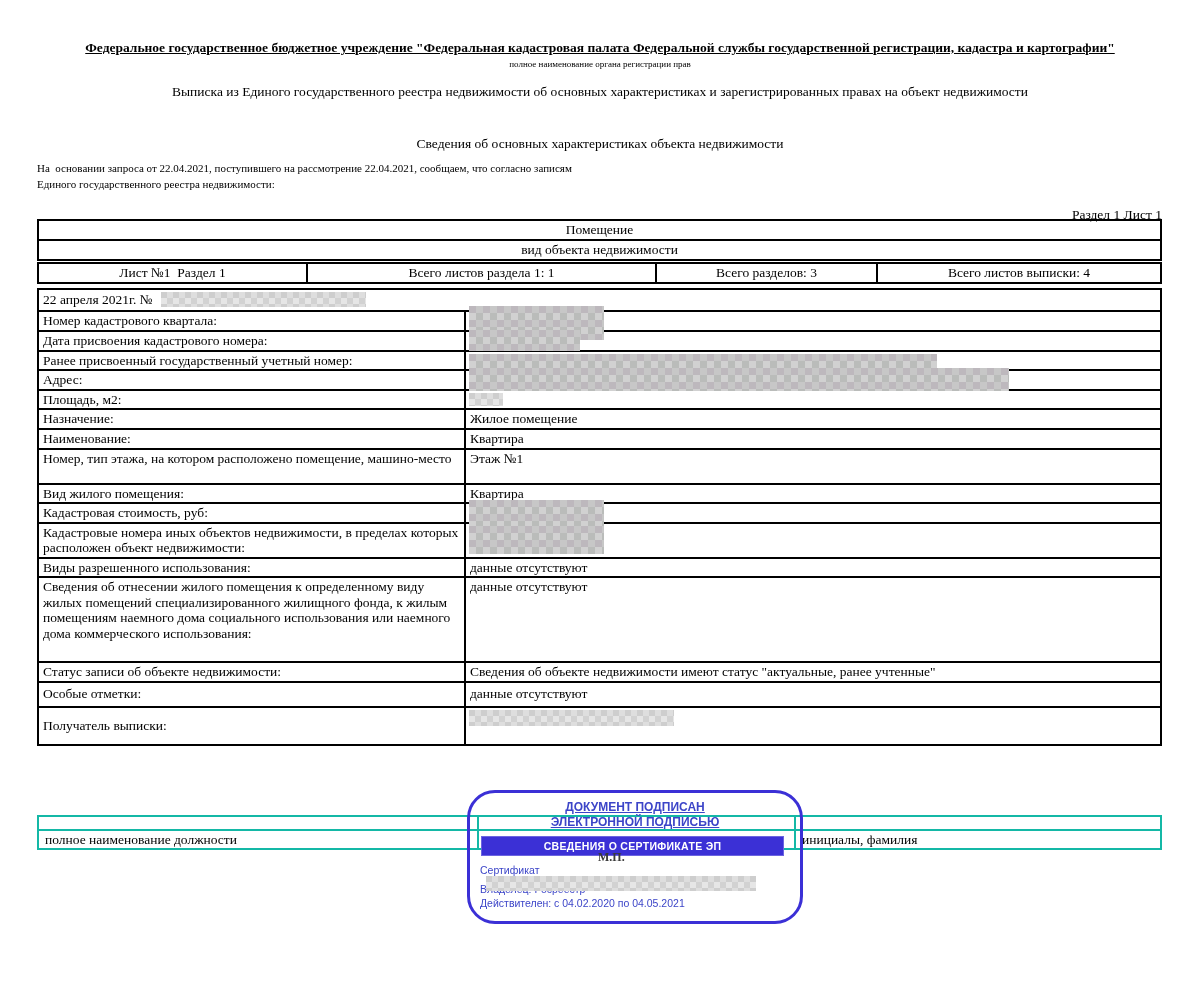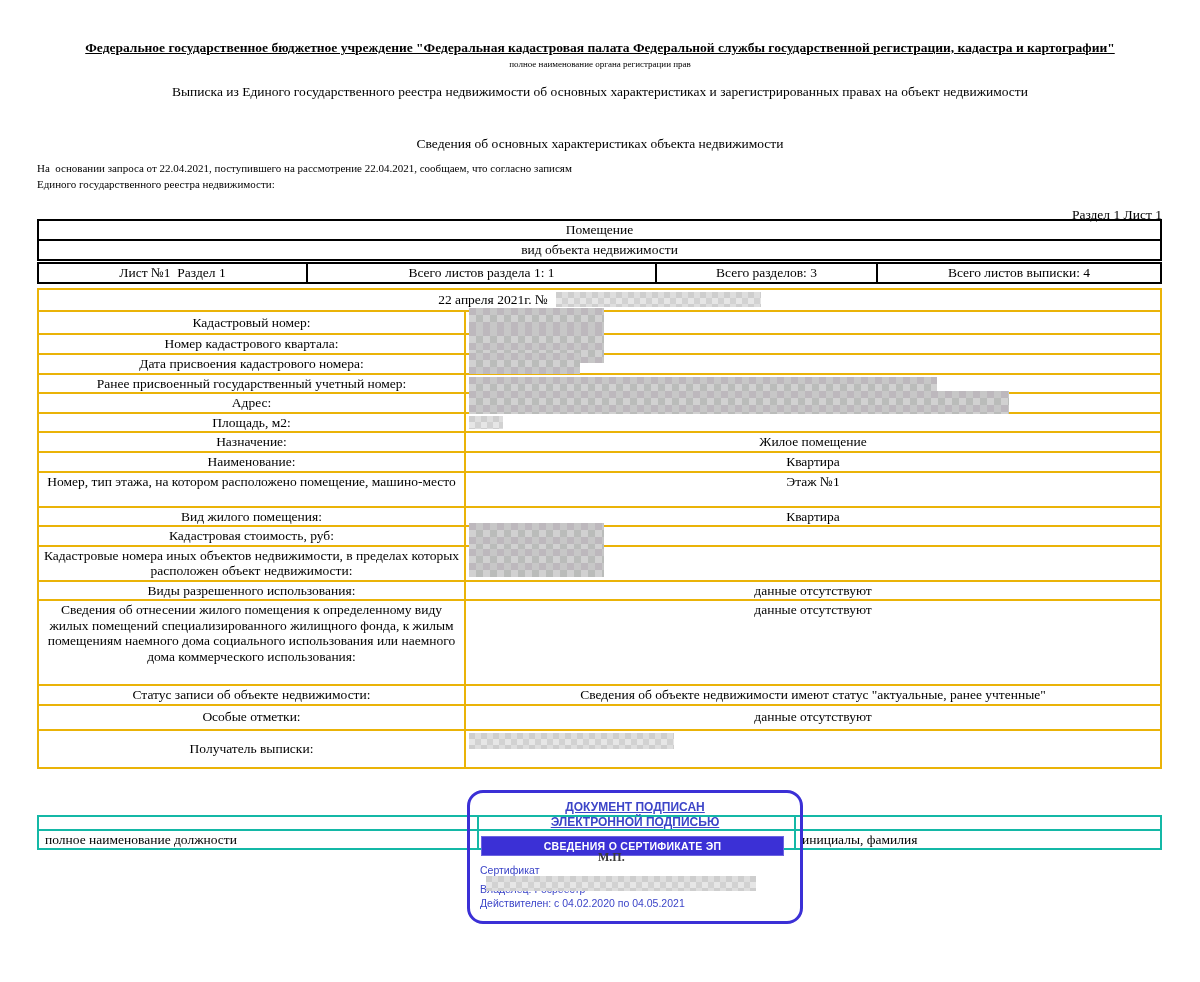--- a/index.html
+++ b/index.html
@@ -28,7 +28,7 @@
   .sheet-table td:nth-child(3){width:215px;}
 
   .main-table{position:absolute;top:288px;left:37px;width:1125px;font-size:13.5px;line-height:15.5px;}
-  .main-table td{border:2px solid #eab308;padding:1px 4px;vertical-align:middle;text-align:center;}
+  .main-table td{border:2px solid #000000;padding:1px 4px;vertical-align:middle;}
   .main-table td.lbl{width:417px;}
   .main-table td.top{vertical-align:top;}
   .main-table td.val{position:relative;}

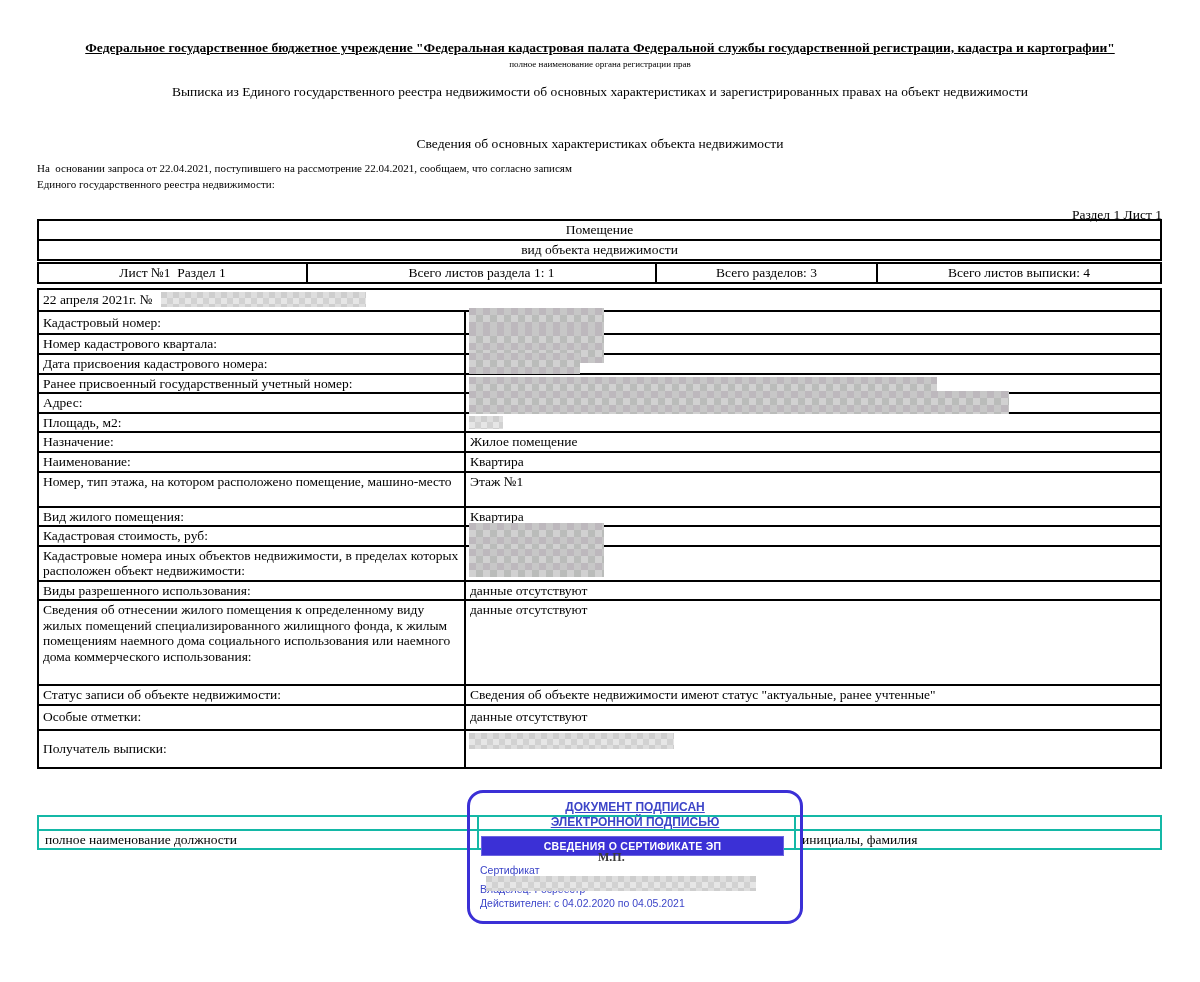--- a/index.html
+++ b/index.html
@@ -109,12 +109,6 @@
         <tr style="height: 22px;">
           <td colspan="2" class="lbl val"><span>22 апреля 2021г. №</span><span class="redact light inline" style="width: 205px; height: 15px;"></span></td>
         </tr>
-        <tr style="height: 23px;">
-          <td class="lbl">Кадастровый номер:</td>
-          <td class="val">
-            <span class="redact abs" style="width: 135px; height: 36px; top: -4px;"></span>
-          </td>
-        </tr>
         <tr style="height: 20px;">
           <td class="lbl">Номер кадастрового квартала:</td>
           <td class="val">

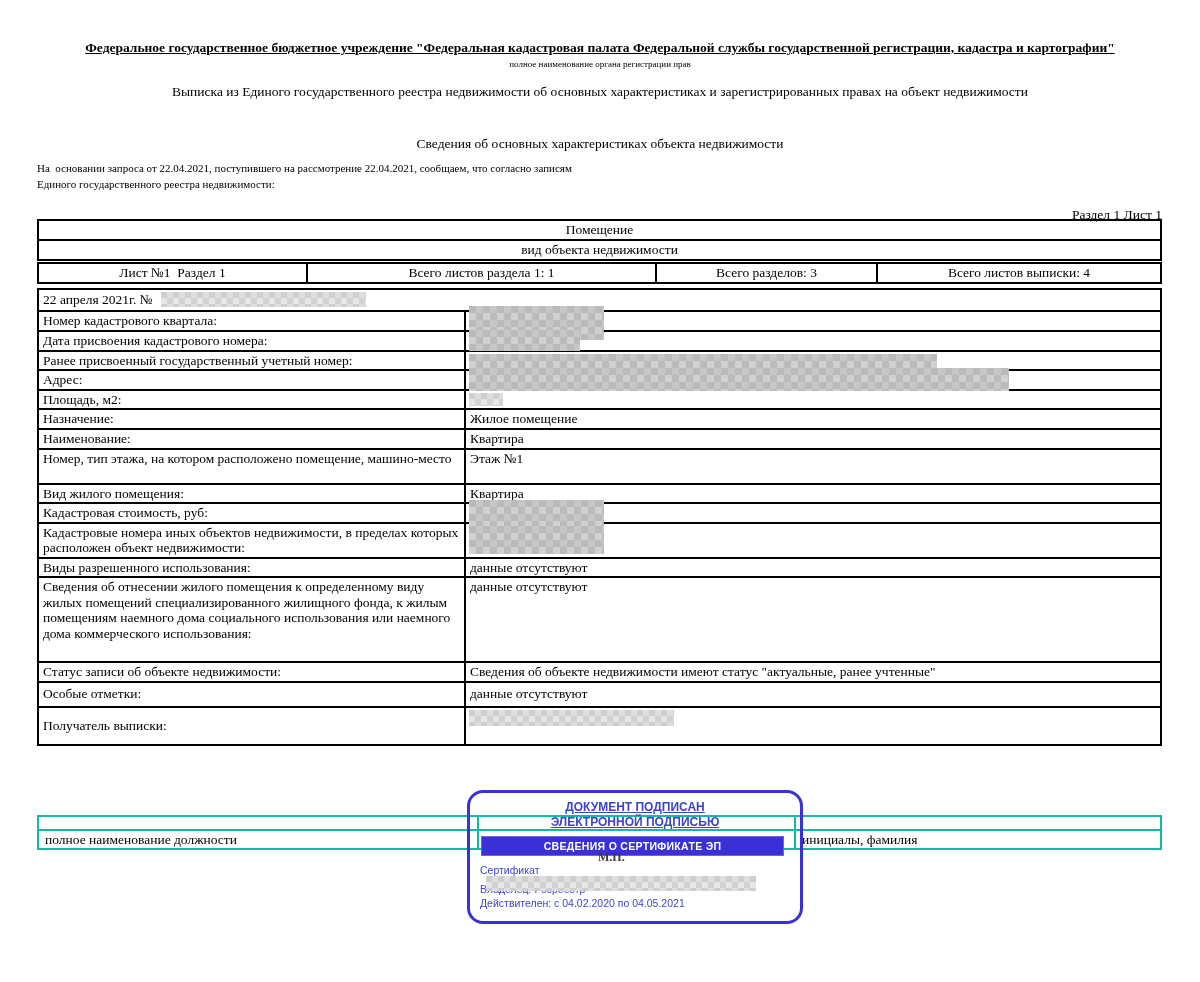--- a/index.html
+++ b/index.html
@@ -48,7 +48,7 @@
   .sig-table td:nth-child(2){width:303px;}
 
   .stamp{position:absolute;left:467px;top:790px;width:330px;height:128px;
-         border:3px solid var(--accent,#3b30d6);border-radius:16px;z-index:2;
+         border:3px solid var(--accent,#3b30d6);border-radius:28px;z-index:2;
          font-family:"Liberation Sans",sans-serif;color:var(--stamp-text,#3c45c8);}
   .stamp .s1,.stamp .s2{position:absolute;left:0;width:100%;text-align:center;
          font-weight:bold;font-size:12px;text-decoration:underline;}

